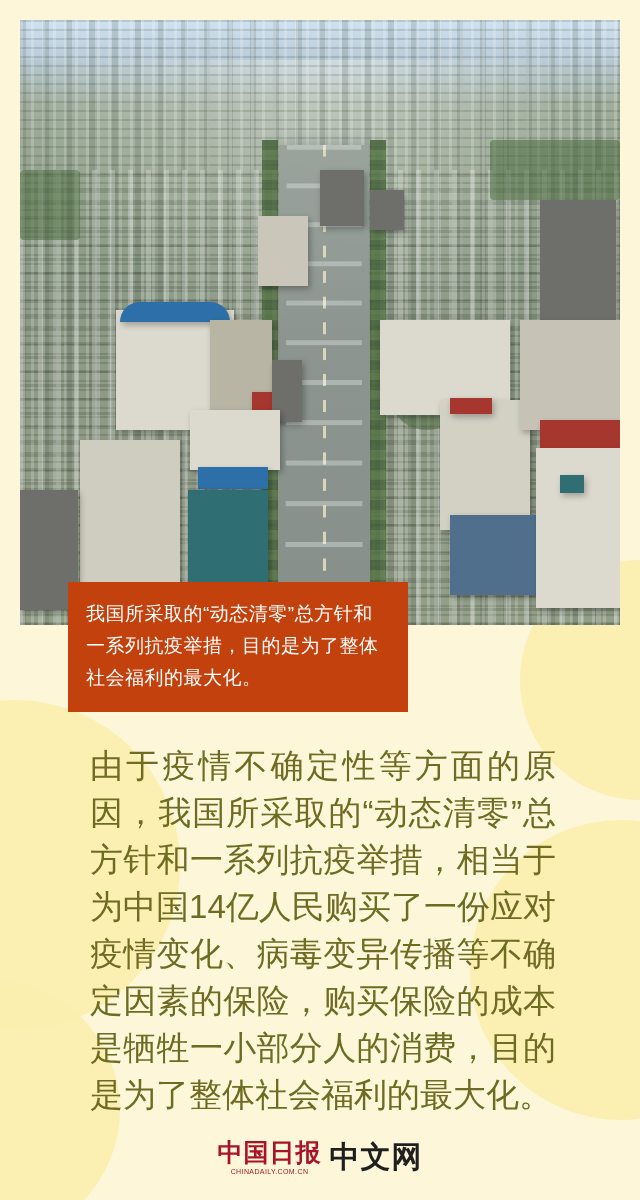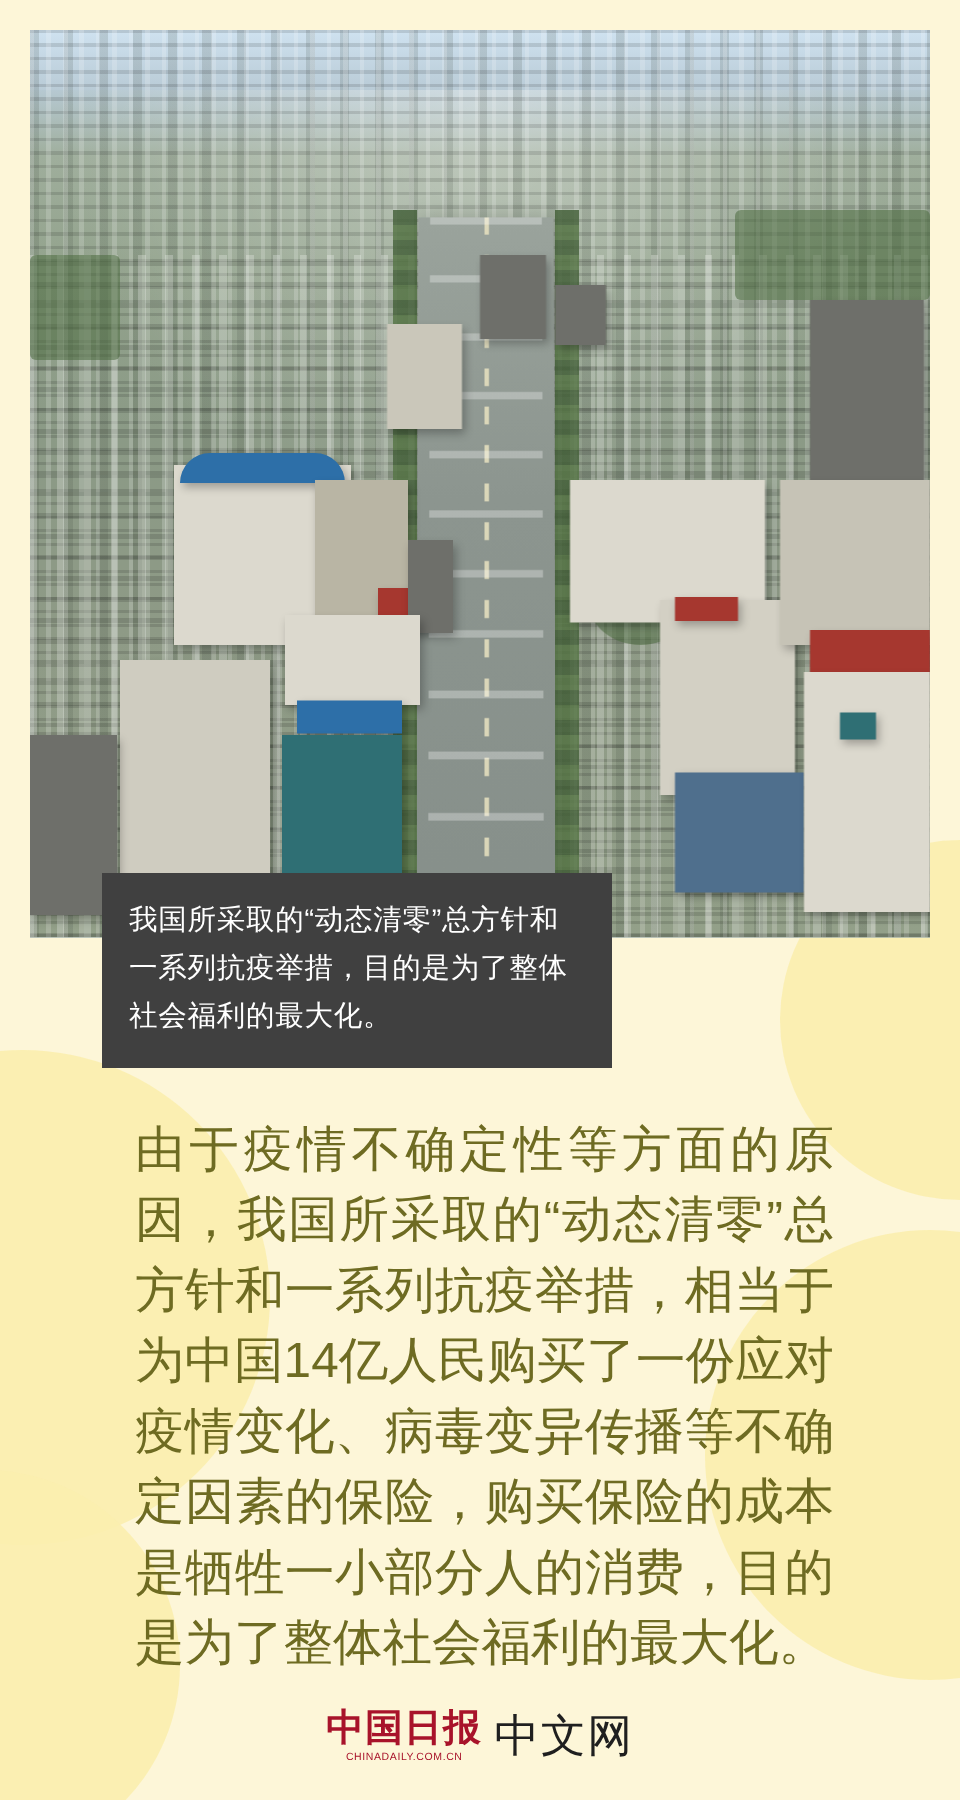--- a/index.html
+++ b/index.html
@@ -127,7 +127,7 @@
     top: 582px;
     width: 340px;
     padding: 16px 18px 18px 18px;
-    background: #404040;
+    background: #c2410c;
     color: #ffffff;
     box-sizing: border-box;
   }

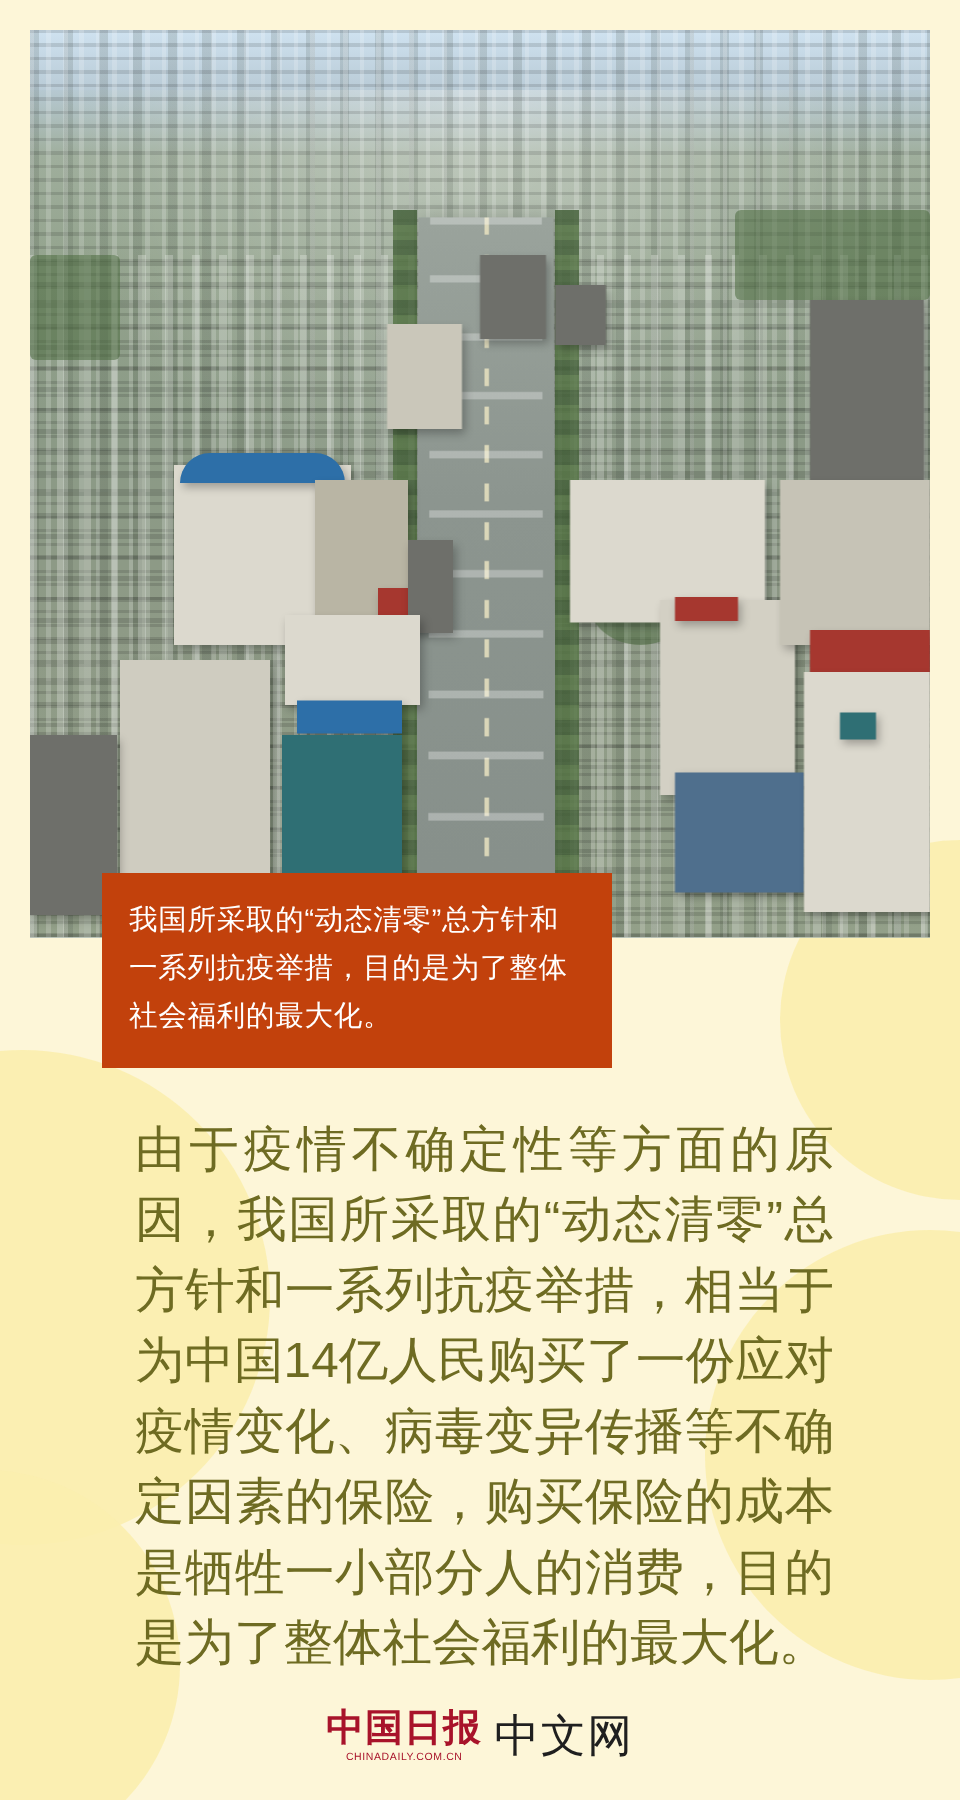--- a/index.html
+++ b/index.html
@@ -184,7 +184,7 @@
   }
   .logo-zw {
     font-size: 30px;
-    font-weight: normal;
+    font-weight: bold;
     color: #1f1f1f;
     letter-spacing: 1px;
   }

